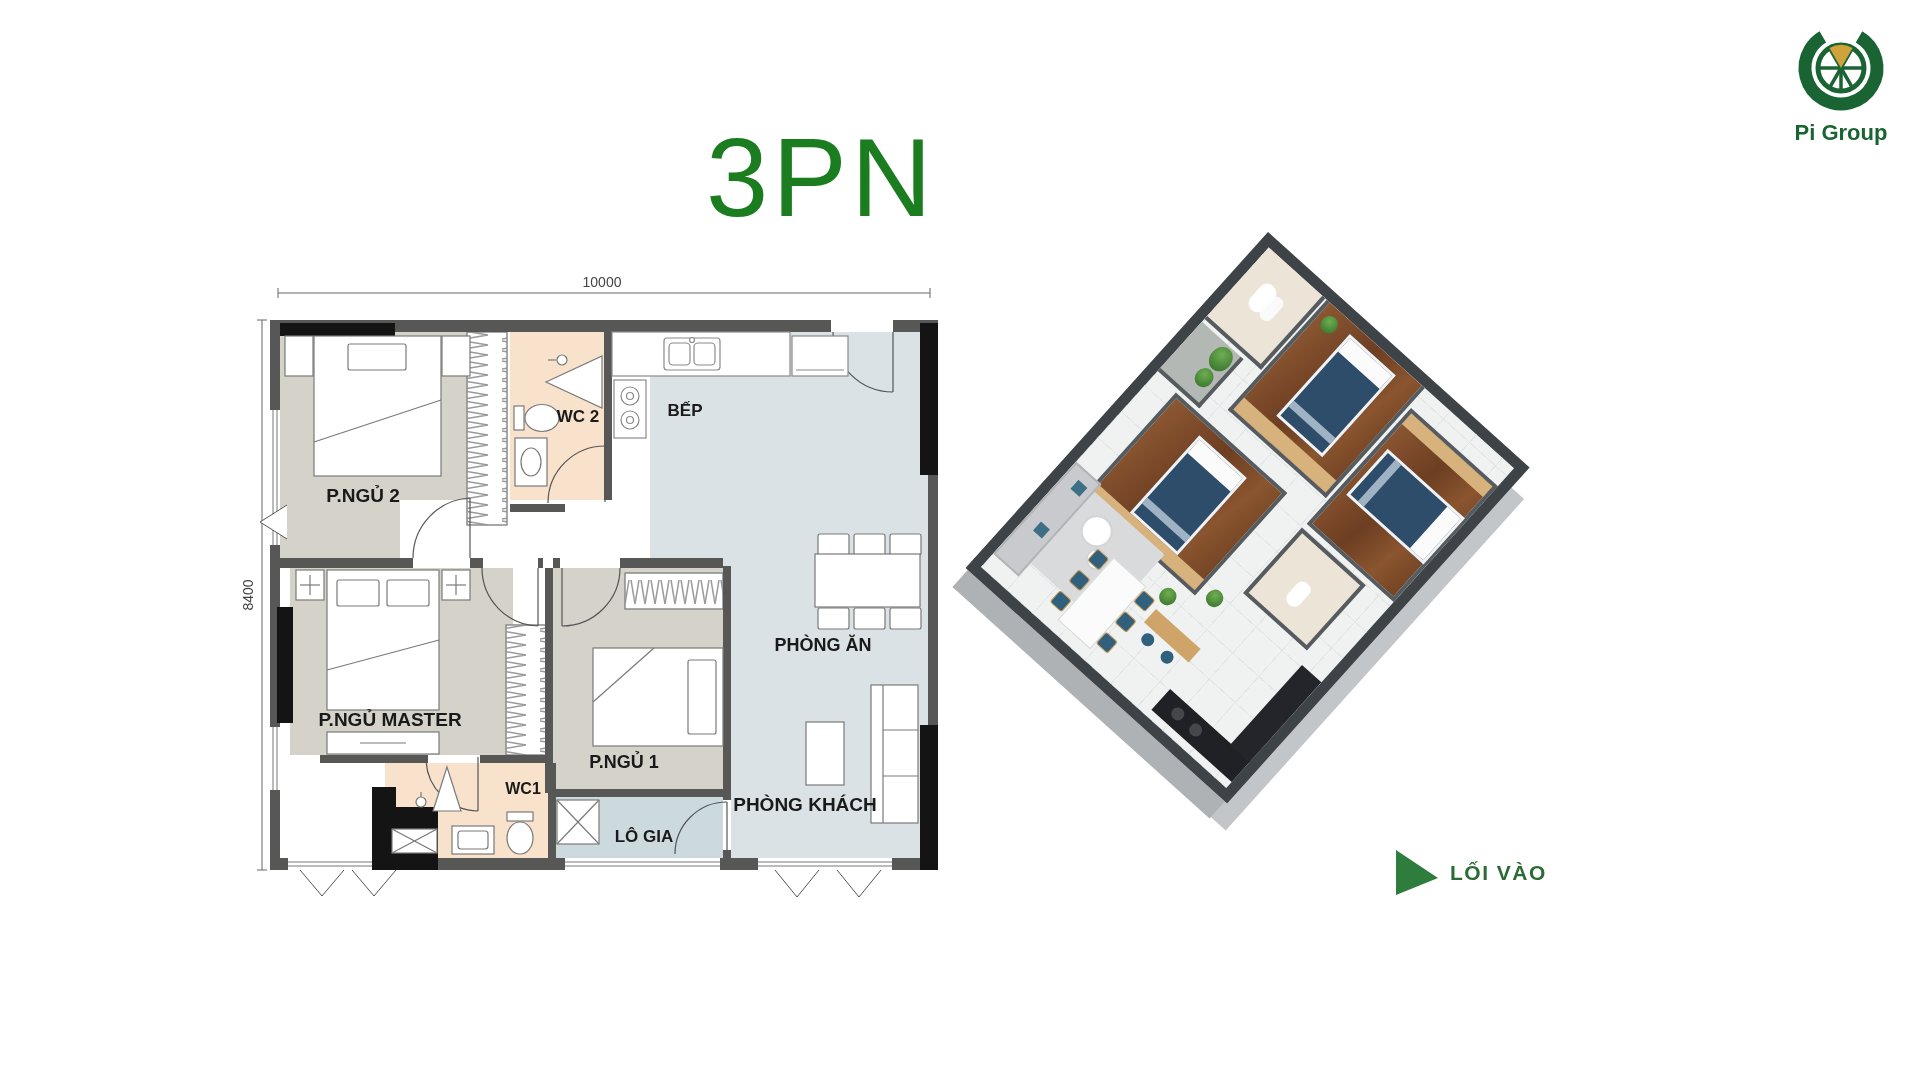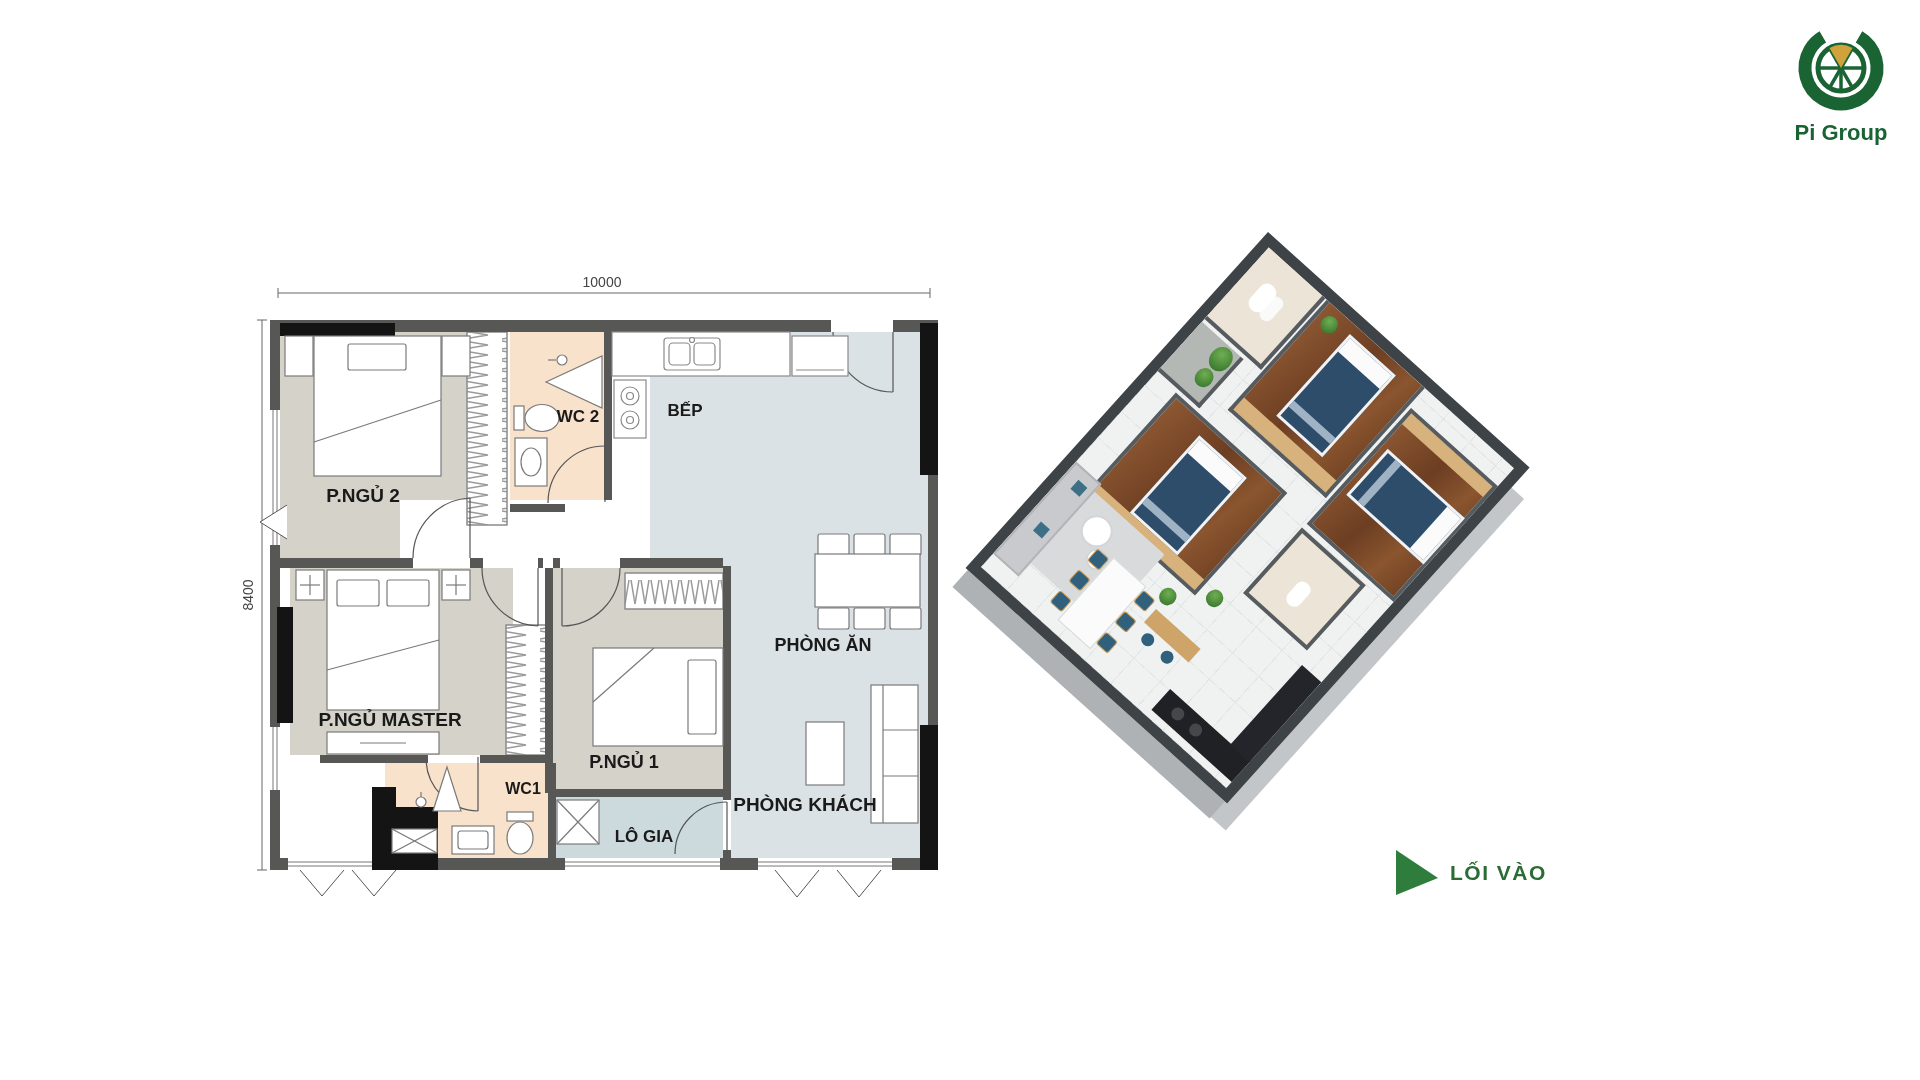--- a/index.html
+++ b/index.html
@@ -81,6 +81,7 @@
 
 <div id="canvas">
 
+  <div class="big-title">3PN</div>
 
   <svg class="logo" viewBox="0 0 110 136">
     <circle cx="55" cy="56" r="36" fill="none" stroke="#1a6434" stroke-width="13" stroke-dasharray="188 38" transform="rotate(-60 55 56)"></circle>

